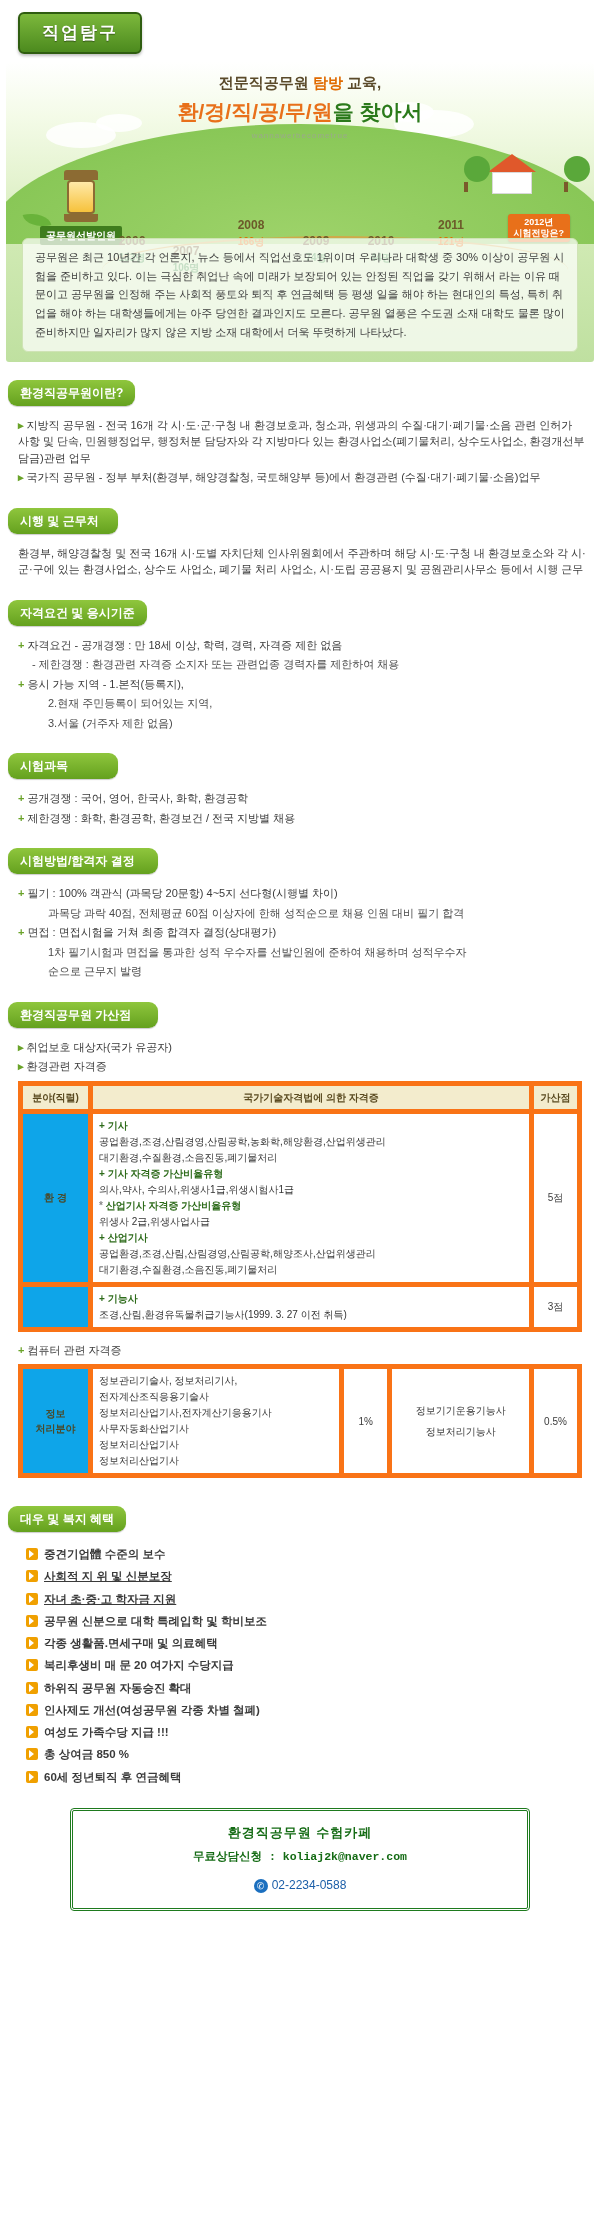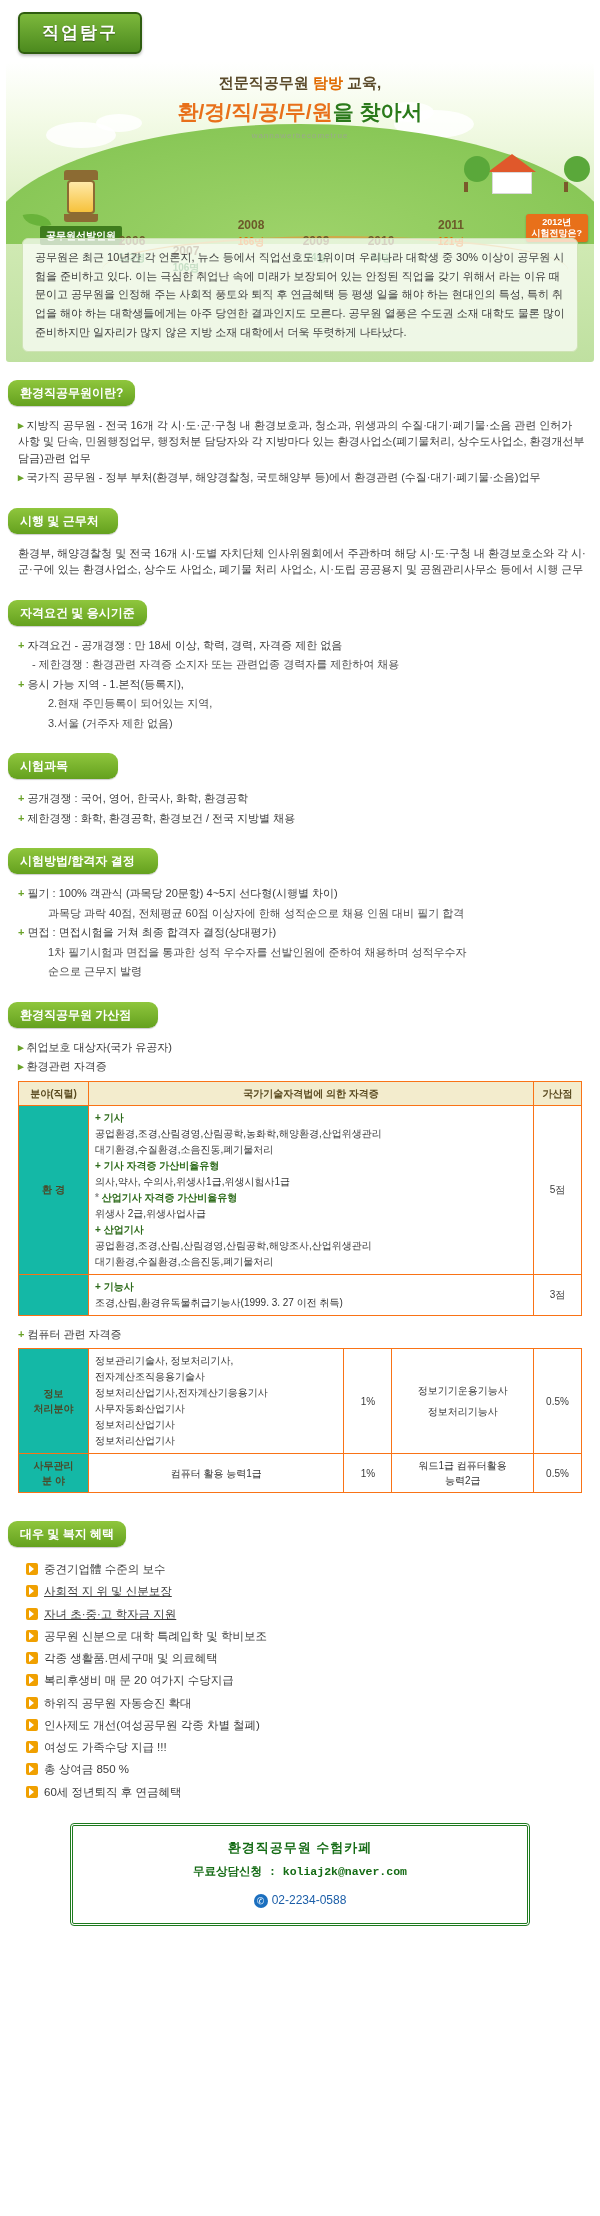--- a/index.html
+++ b/index.html
@@ -85,7 +85,7 @@
   .tl-year { font-size:12px; font-weight:bold; color:#6c5a2a; }
   .tl-cnt { font-size:10px; font-weight:bold; }
   .badge-2012 {
-    position:absolute; right:6px; top:12px;
+    position:absolute; right:24px; top:12px;
     background:#e8701a; color:#fff; font-size:9px; font-weight:bold;
     padding:3px 6px; border-radius:3px; line-height:1.25; text-align:center;
     box-shadow:0 1px 2px rgba(0,0,0,.25);

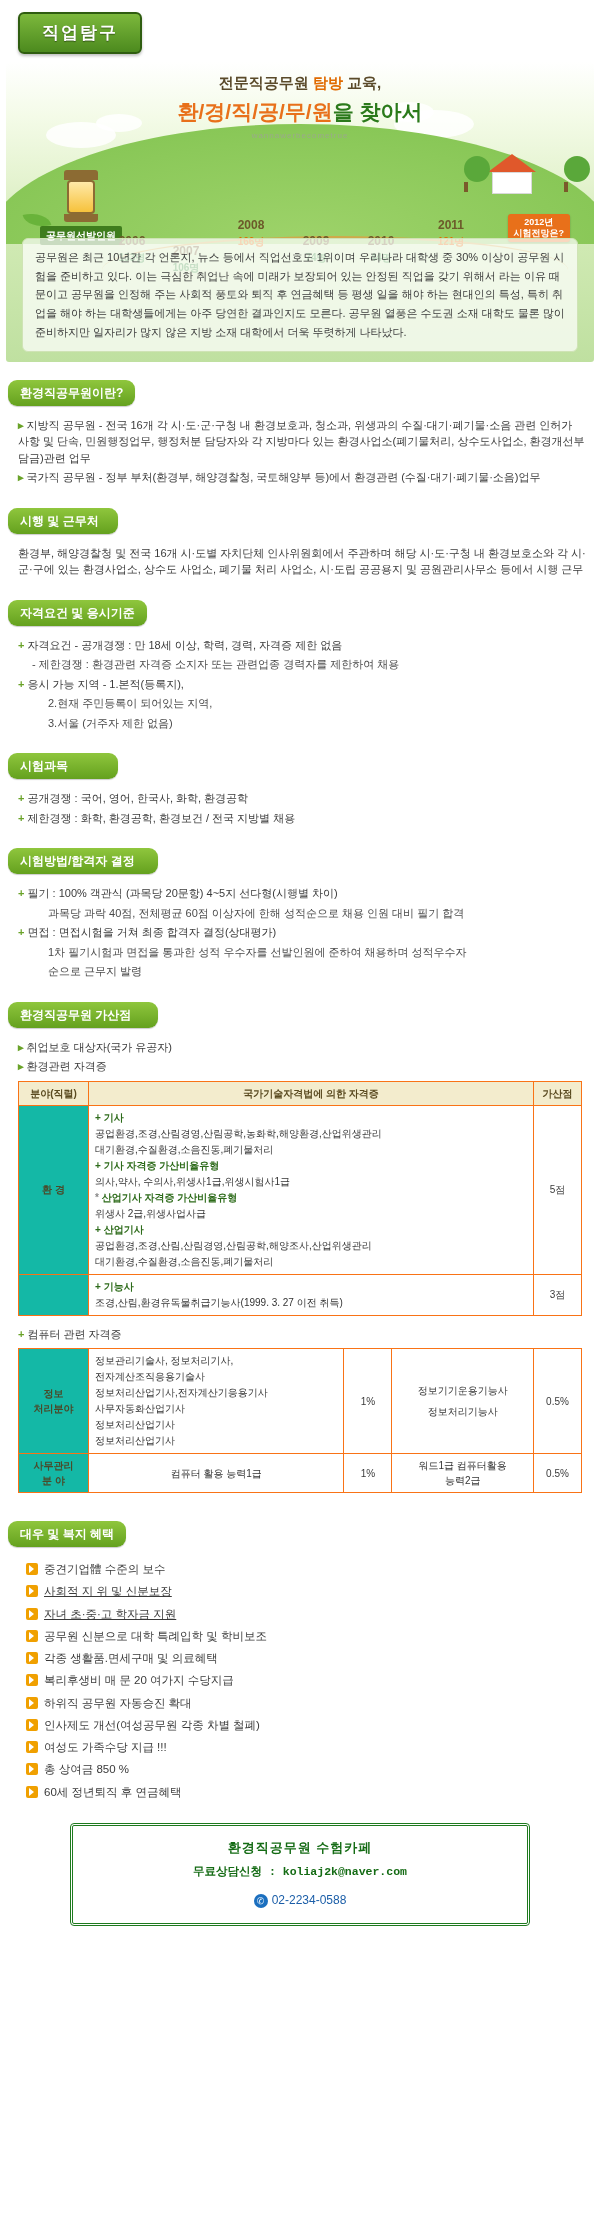--- a/index.html
+++ b/index.html
@@ -127,7 +127,7 @@
 
   
   table { border-collapse:collapse; width:calc(100% - 36px); margin:6px 0 10px 18px; font-size:10px; }
-  th, td { border:1px solid #f97316; padding:4px 6px; vertical-align:middle; }
+  th, td { border:5px solid #f97316; padding:4px 6px; vertical-align:middle; }
   th { background:#f3eccd; color:#5a4a20; font-weight:bold; text-align:center; }
   td.cat { background:#14b8a6; text-align:center; font-weight:bold; color:#4a4a2a; width:70px; }
   td.pts { text-align:center; width:48px; color:#3a3a3a; }

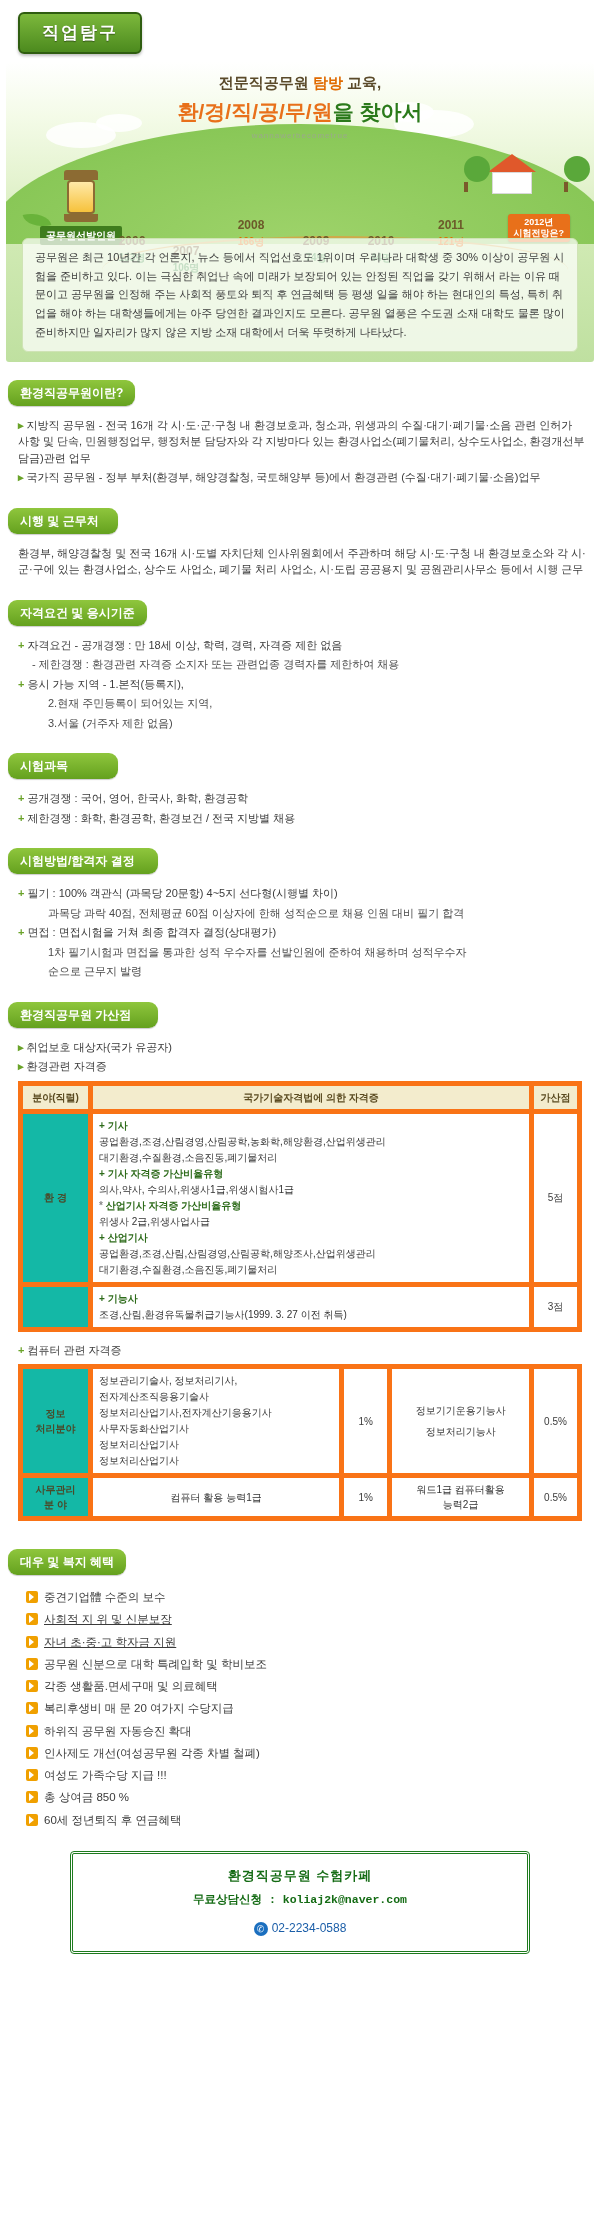--- a/index.html
+++ b/index.html
@@ -129,7 +129,7 @@
   table { border-collapse:collapse; width:calc(100% - 36px); margin:6px 0 10px 18px; font-size:10px; }
   th, td { border:5px solid #f97316; padding:4px 6px; vertical-align:middle; }
   th { background:#f3eccd; color:#5a4a20; font-weight:bold; text-align:center; }
-  td.cat { background:#14b8a6; text-align:center; font-weight:bold; color:#4a4a2a; width:70px; }
+  td.cat { background:#0ea5e9; text-align:center; font-weight:bold; color:#4a4a2a; width:70px; }
   td.pts { text-align:center; width:48px; color:#3a3a3a; }
   td.mid { text-align:center; }
   td.body-cell { line-height:1.6; }

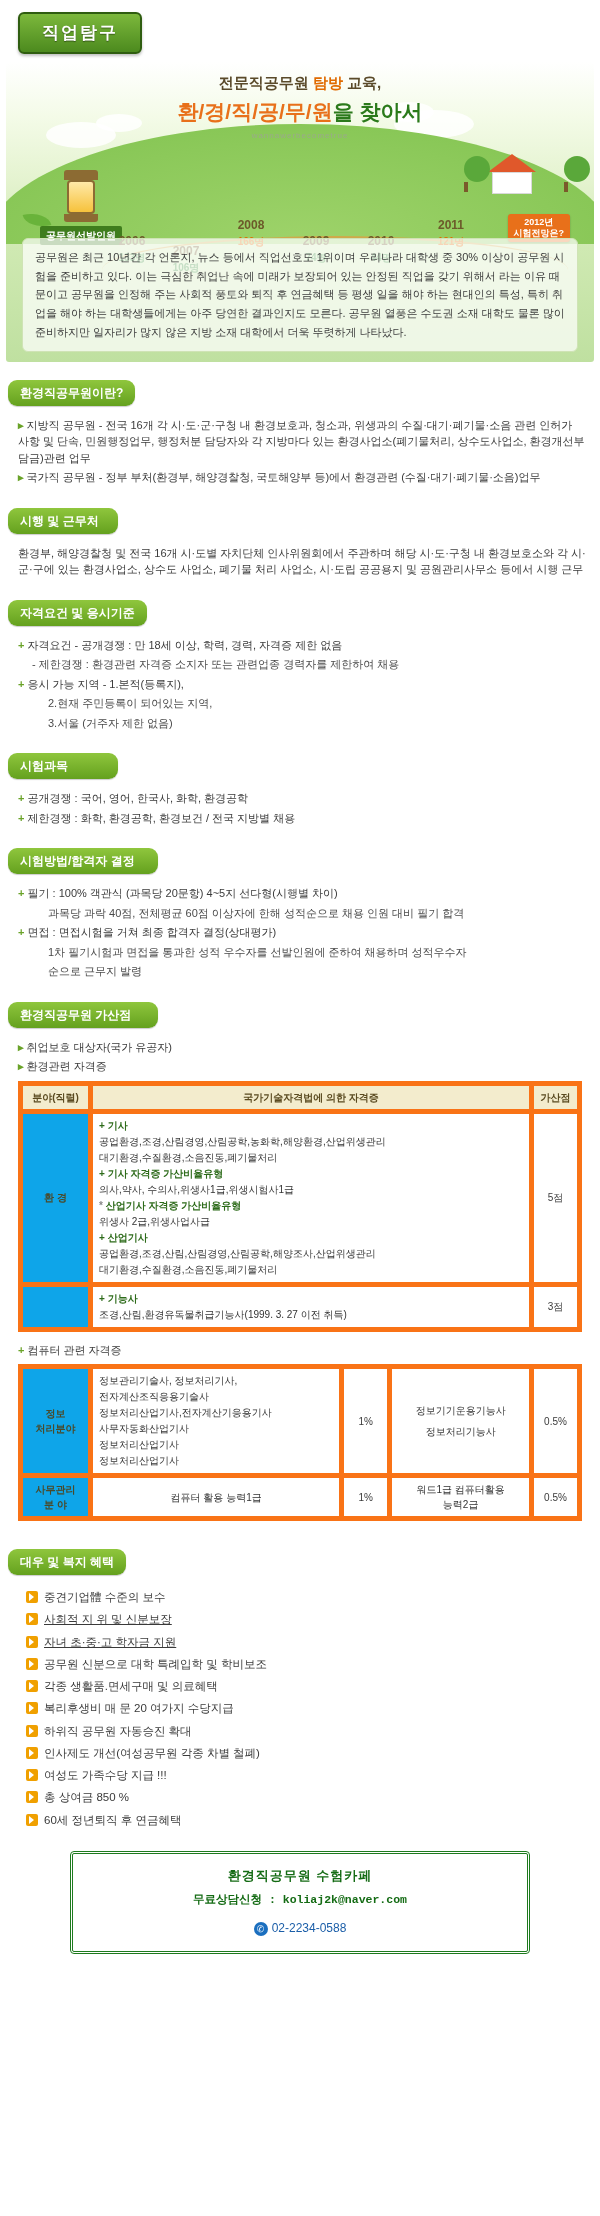--- a/index.html
+++ b/index.html
@@ -365,19 +365,6 @@
         </td>
         <td class="pts">0.5%</td>
       </tr>
-      <tr>
-        <td class="cat">
-          <div style="white-space:pre-line;">사무관리
-분 야</div>
-        </td>
-        <td class="mid">컴퓨터 활용 능력1급</td>
-        <td class="pts">1%</td>
-        <td class="mid">
-          <div>워드1급 컴퓨터활용</div>
-          <div>능력2급</div>
-        </td>
-        <td class="pts">0.5%</td>
-      </tr>
     </tbody>
   </table>
 

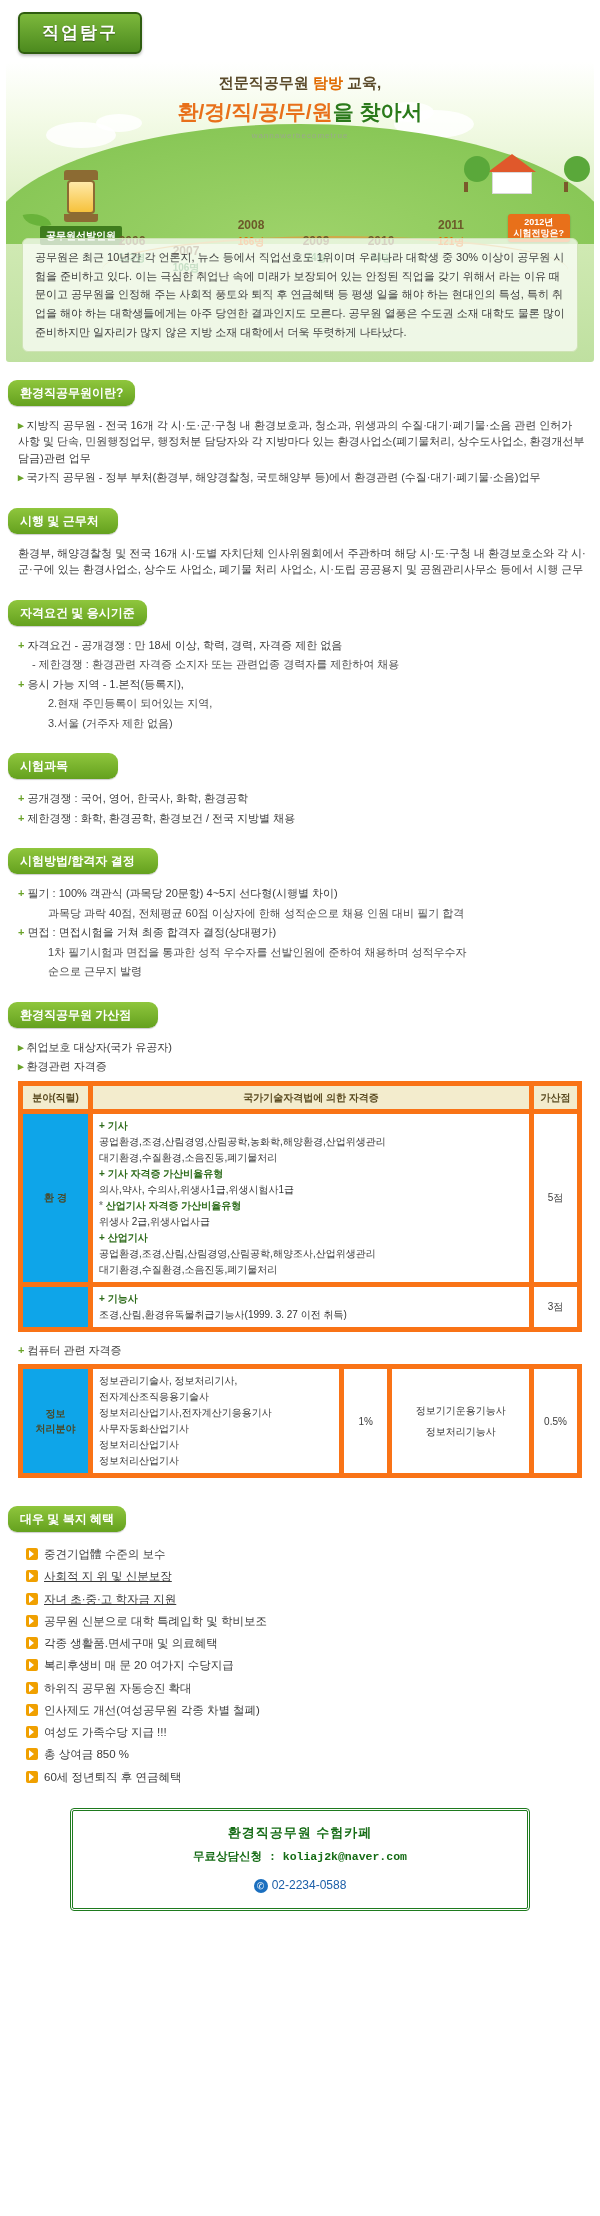--- a/index.html
+++ b/index.html
@@ -148,7 +148,7 @@
     content:""; position:absolute; left:3px; top:2px;
     border-left:5px solid #fff; border-top:4px solid transparent; border-bottom:4px solid transparent;
   }
-  .benefit-row b { font-weight:normal; }
+  .benefit-row b { font-weight:bold; }
   .u { text-decoration:underline; }
 
   

